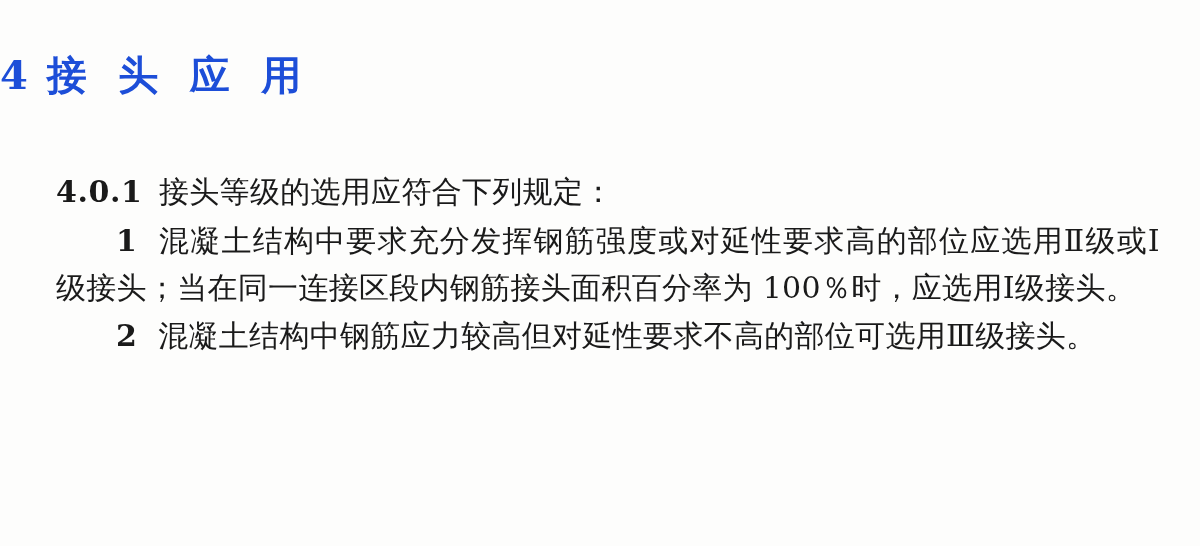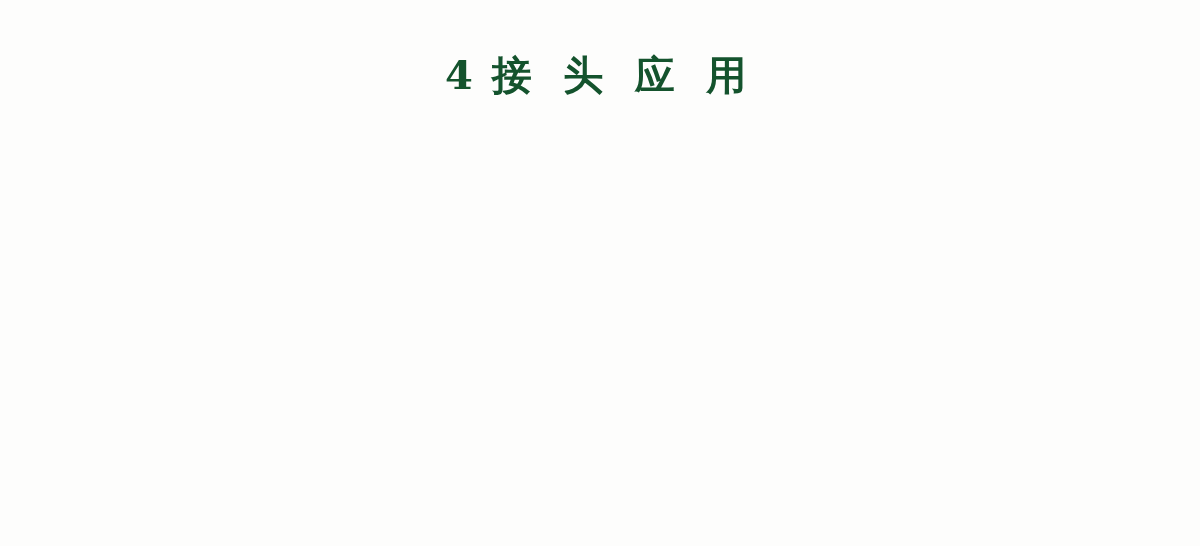--- a/index.html
+++ b/index.html
@@ -21,13 +21,13 @@
     background: #fdfdfc;
   }
   .chapter-title {
-    text-align: center;
+    text-align: left;
     font-size: 40px;
     font-weight: bold;
     letter-spacing: 0.22em;
     margin: 0;
     padding-top: 48px;
-    color: #14532d;
+    color: #1d4ed8;
     font-family: "DejaVu Serif", "Liberation Serif", serif;
   }
   .chapter-title .num {

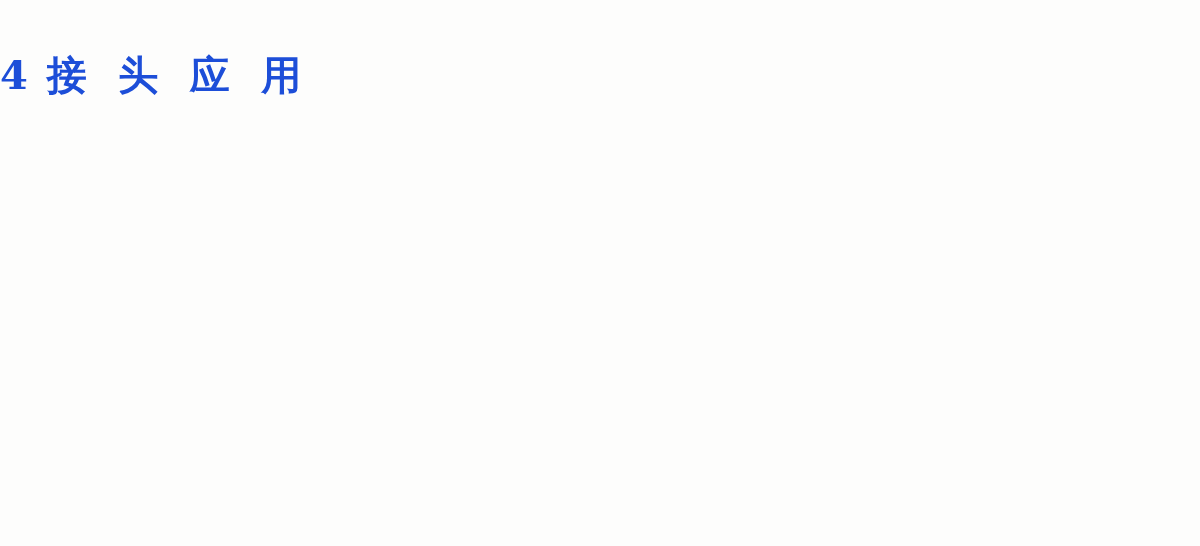--- a/index.html
+++ b/index.html
@@ -69,6 +69,21 @@
     <span class="num">4</span><span>接 头 应 用</span>
   </h1>
 
+  <div class="body-block">
+
+    <p class="para">
+      <span class="clause-no">4.0.1</span><span>接头等级的选用应符合下列规定：</span>
+    </p>
+
+    <p class="para indent">
+      <span class="item-no">1</span><span>混凝土结构中要求充分发挥钢筋强度或对延性要求高的部位应选用Ⅱ级或Ⅰ级接头；当在同一连接区段内钢筋接头面积百分率为 100％时，应选用Ⅰ级接头。</span>
+    </p>
+
+    <p class="para indent">
+      <span class="item-no">2</span><span>混凝土结构中钢筋应力较高但对延性要求不高的部位可选用Ⅲ级接头。</span>
+    </p>
+
+  </div>
 </div>
 
 </body></html>

